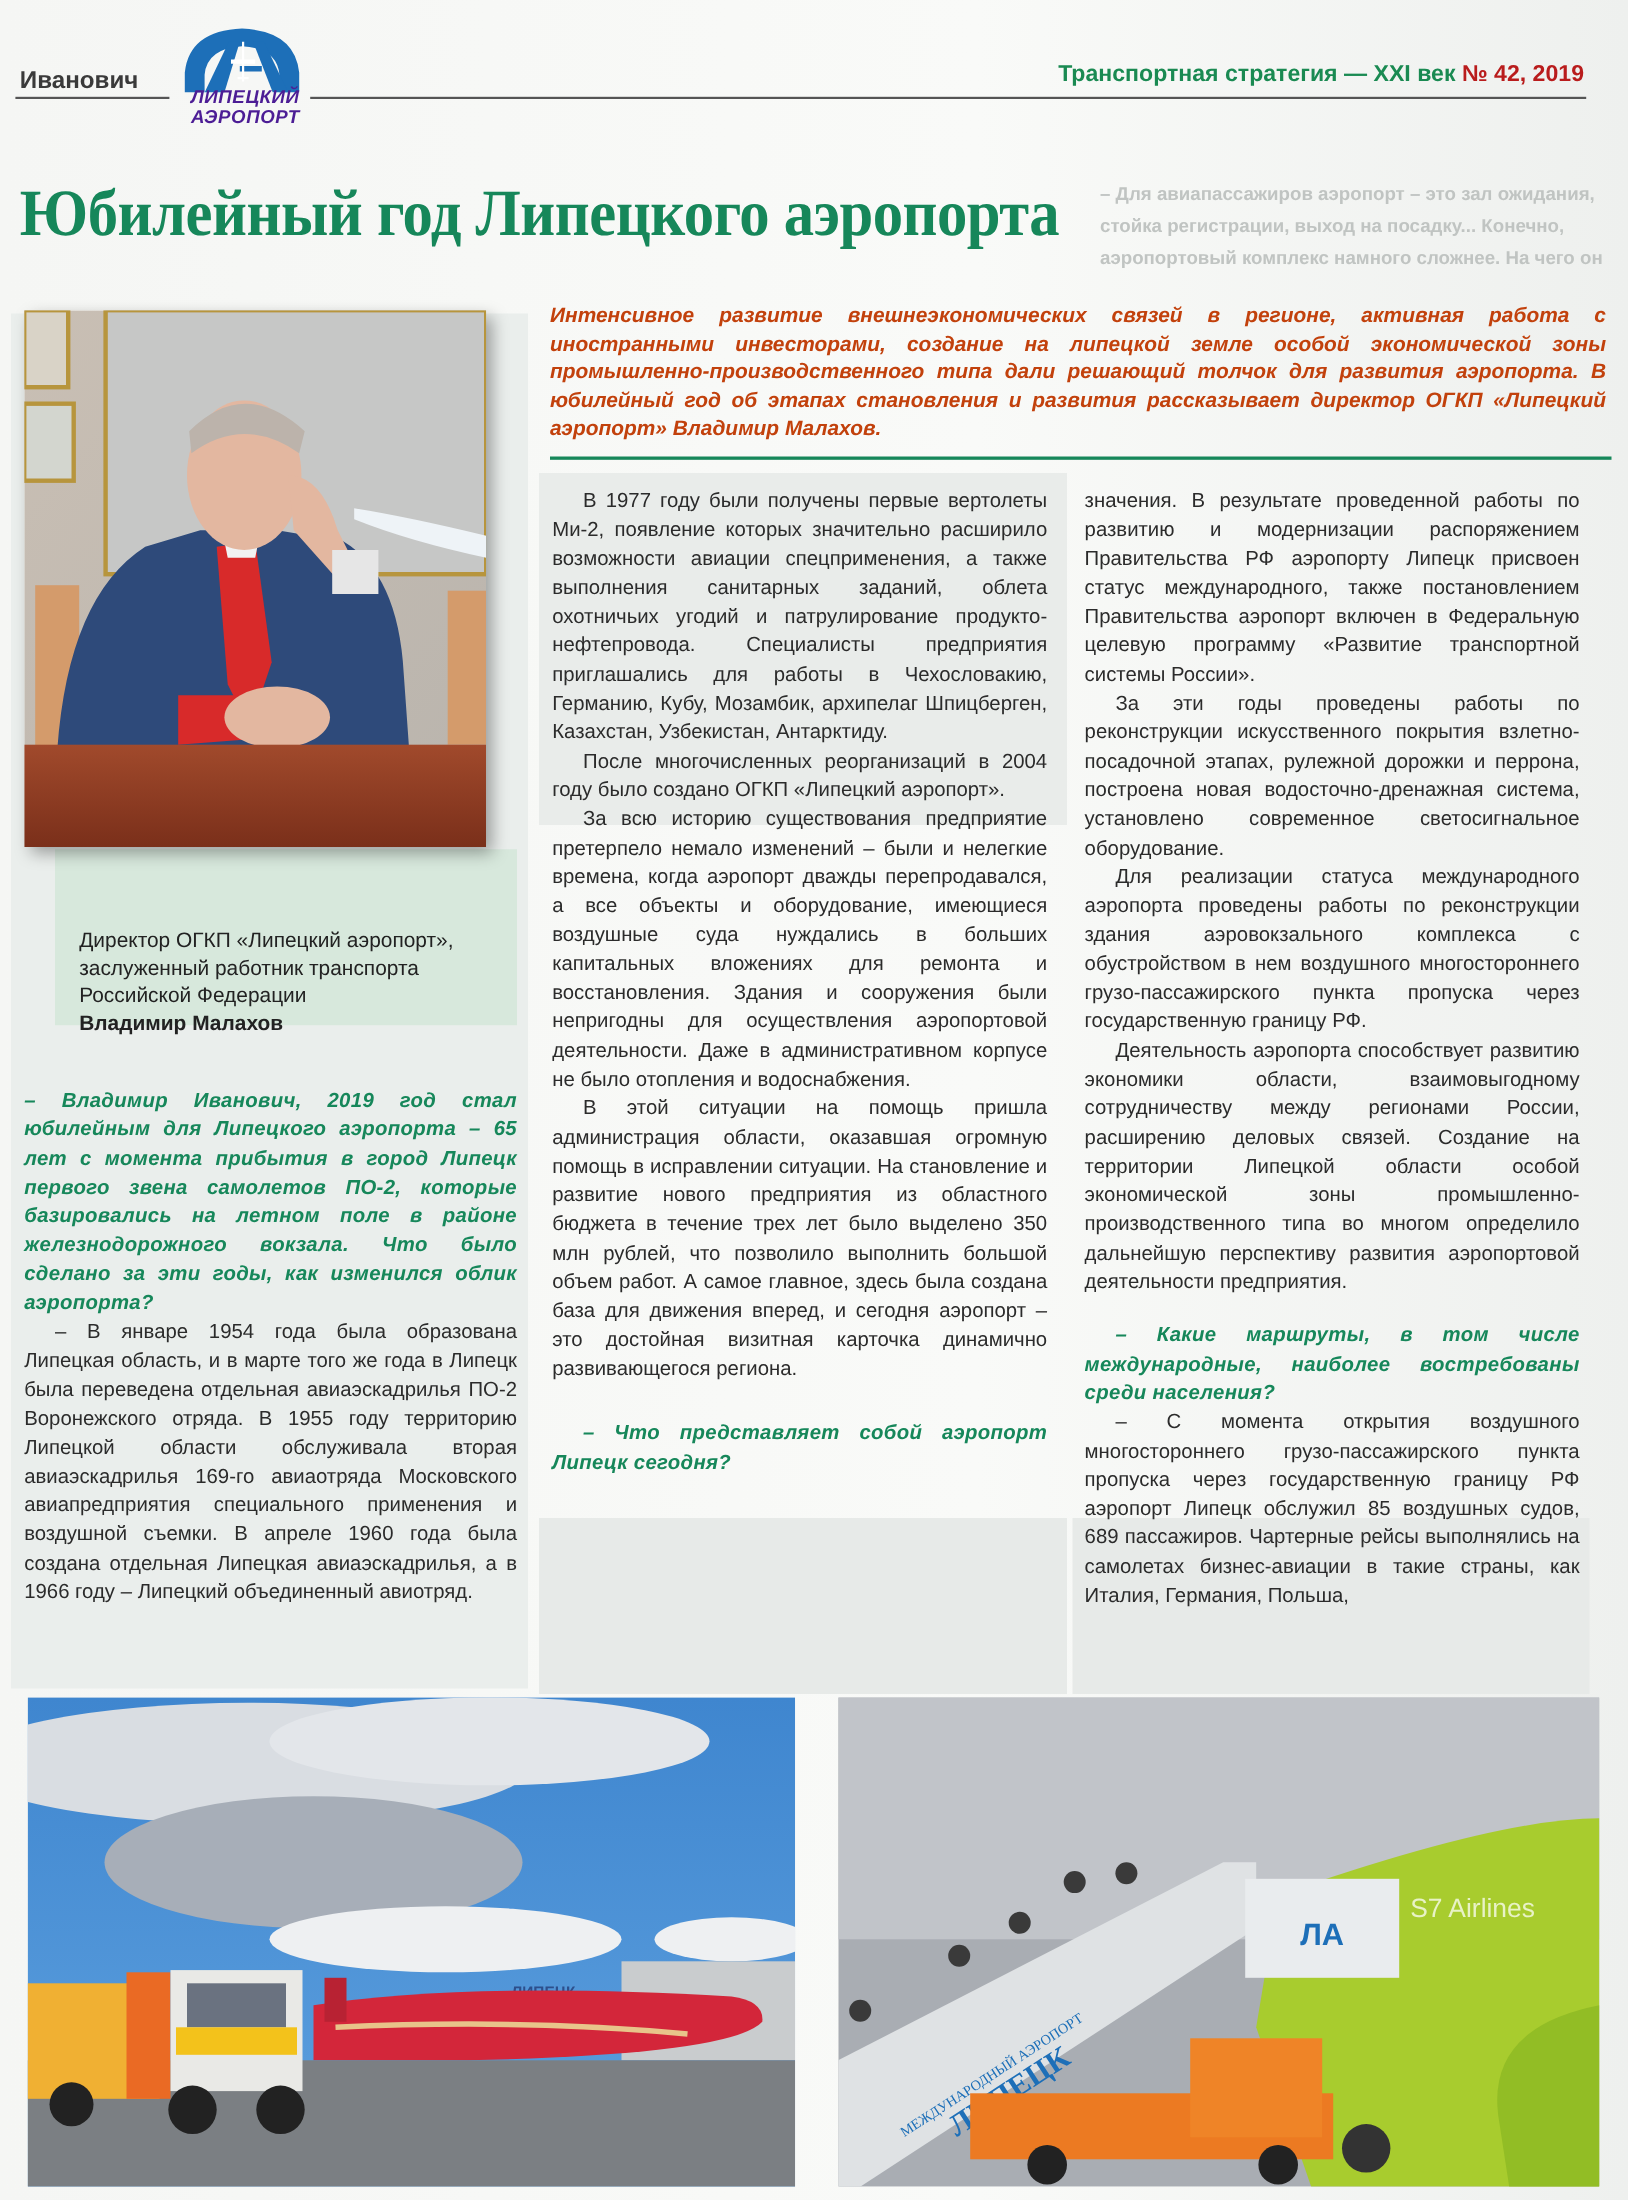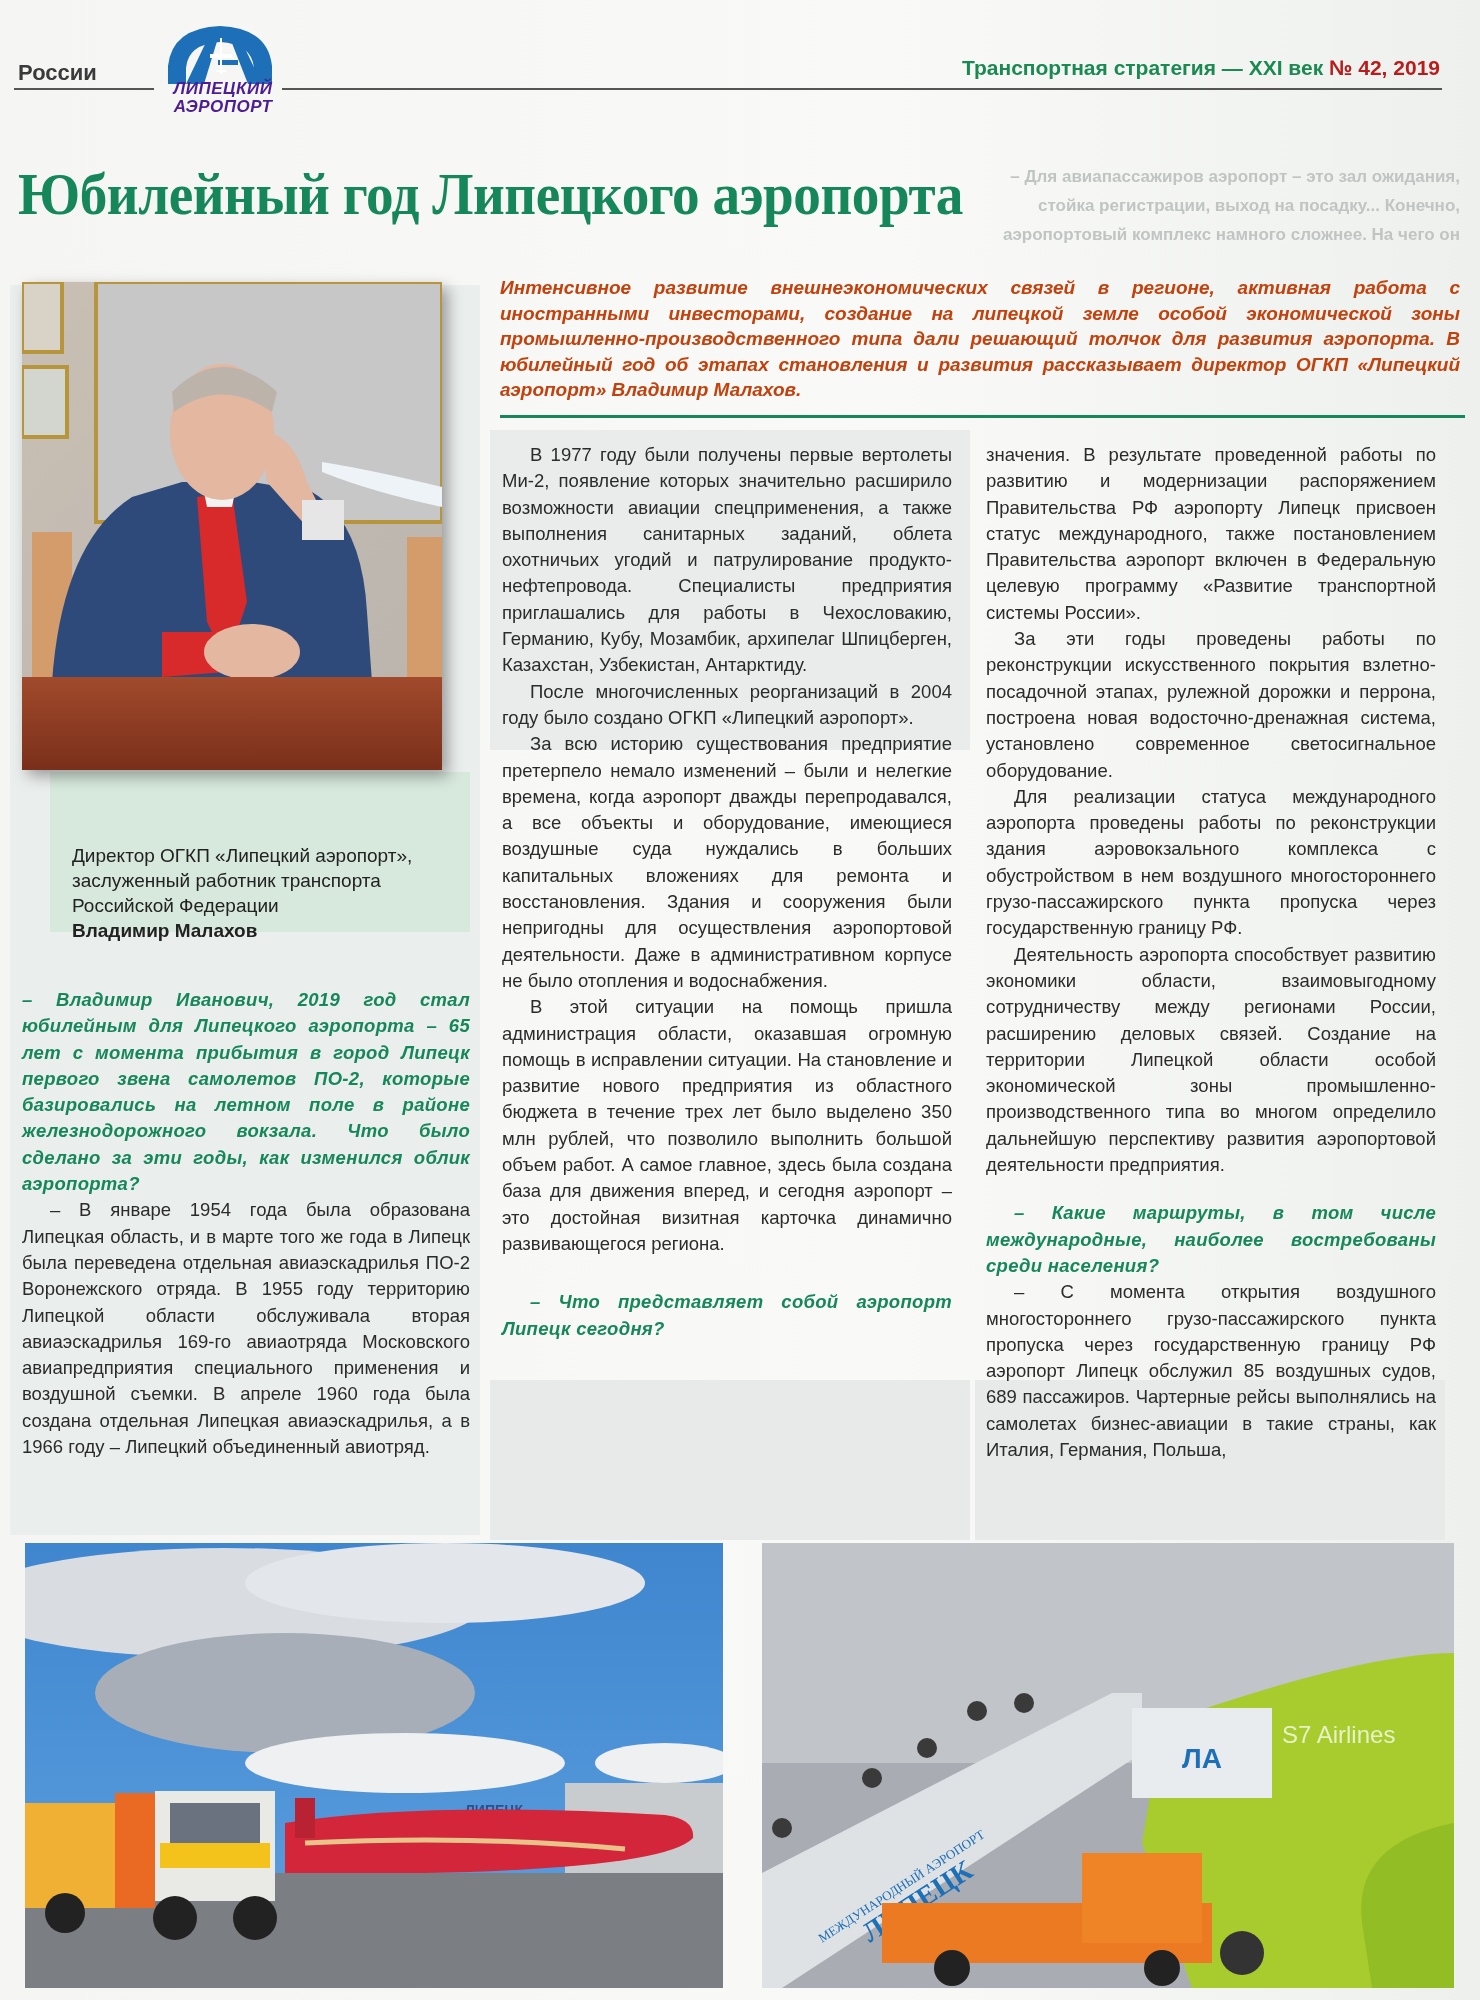--- a/index.html
+++ b/index.html
@@ -125,7 +125,7 @@
 <div class="ghost-panel-mid2"></div>
 <div class="ghost-panel-right"></div>
 
-<div class="section-label">России</div>
+<div class="section-label">Иванович</div>
 <div class="rule-left"></div>
 <div class="rule-right"></div>
 

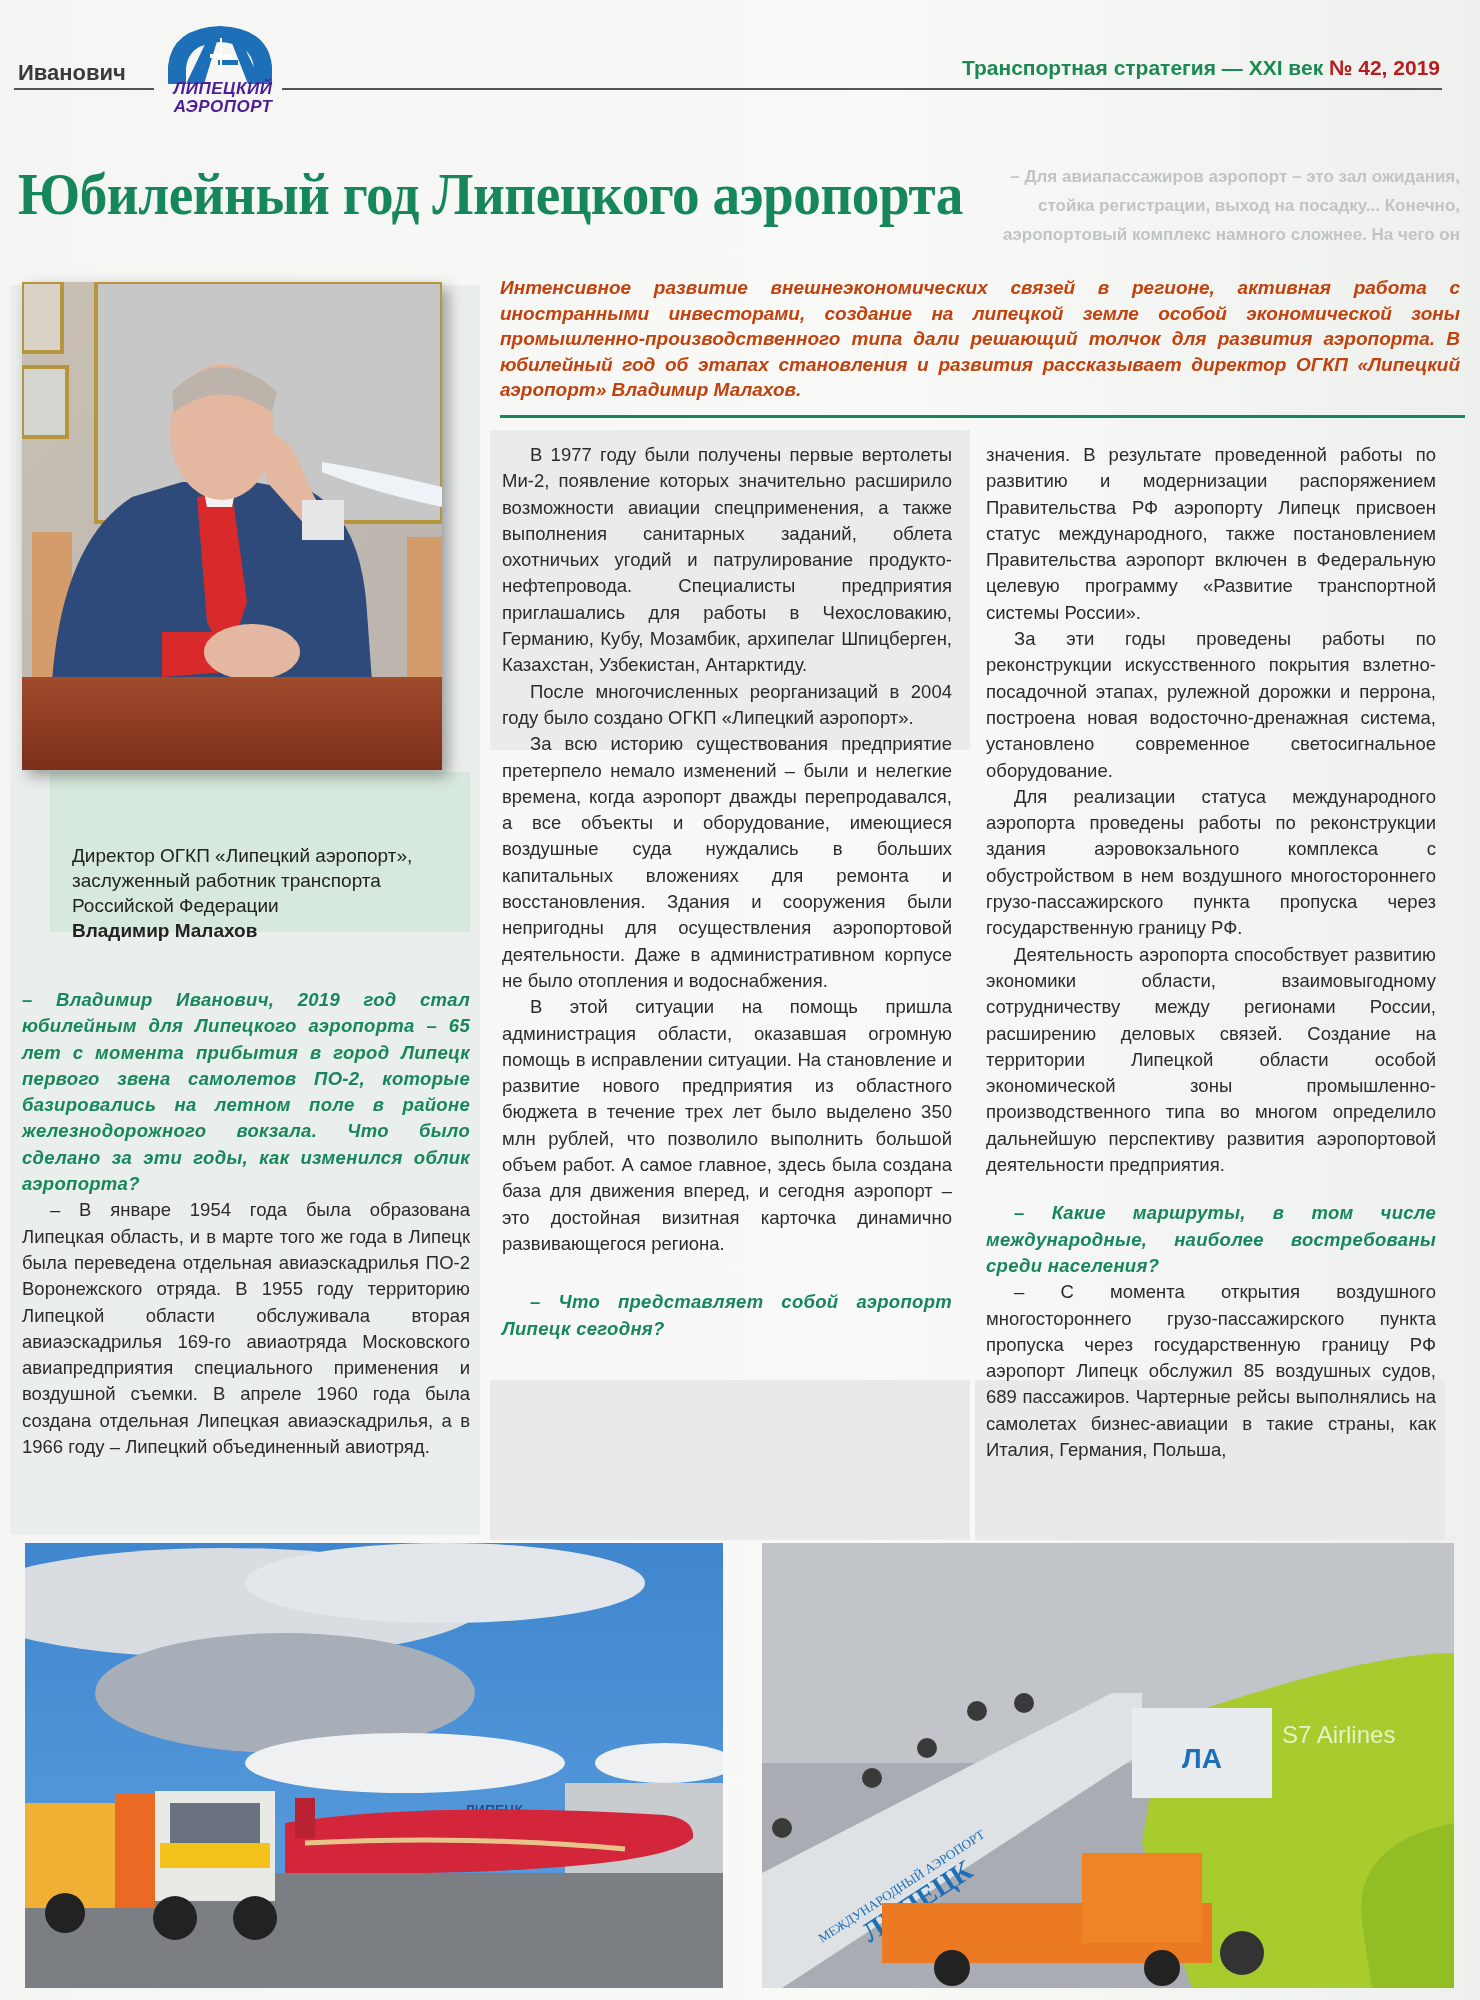--- a/index.html
+++ b/index.html
@@ -65,7 +65,7 @@
     }
     .ghost-text {
       position: absolute; left: 1000px; top: 162px; width: 460px;
-      font-size: 17px; line-height: 29px; color: #c0c4c2; font-weight: bold; text-align: right;
+      font-size: 17px; line-height: 29px; color: #c0c4c2; font-weight: bold;
     }
 
     

